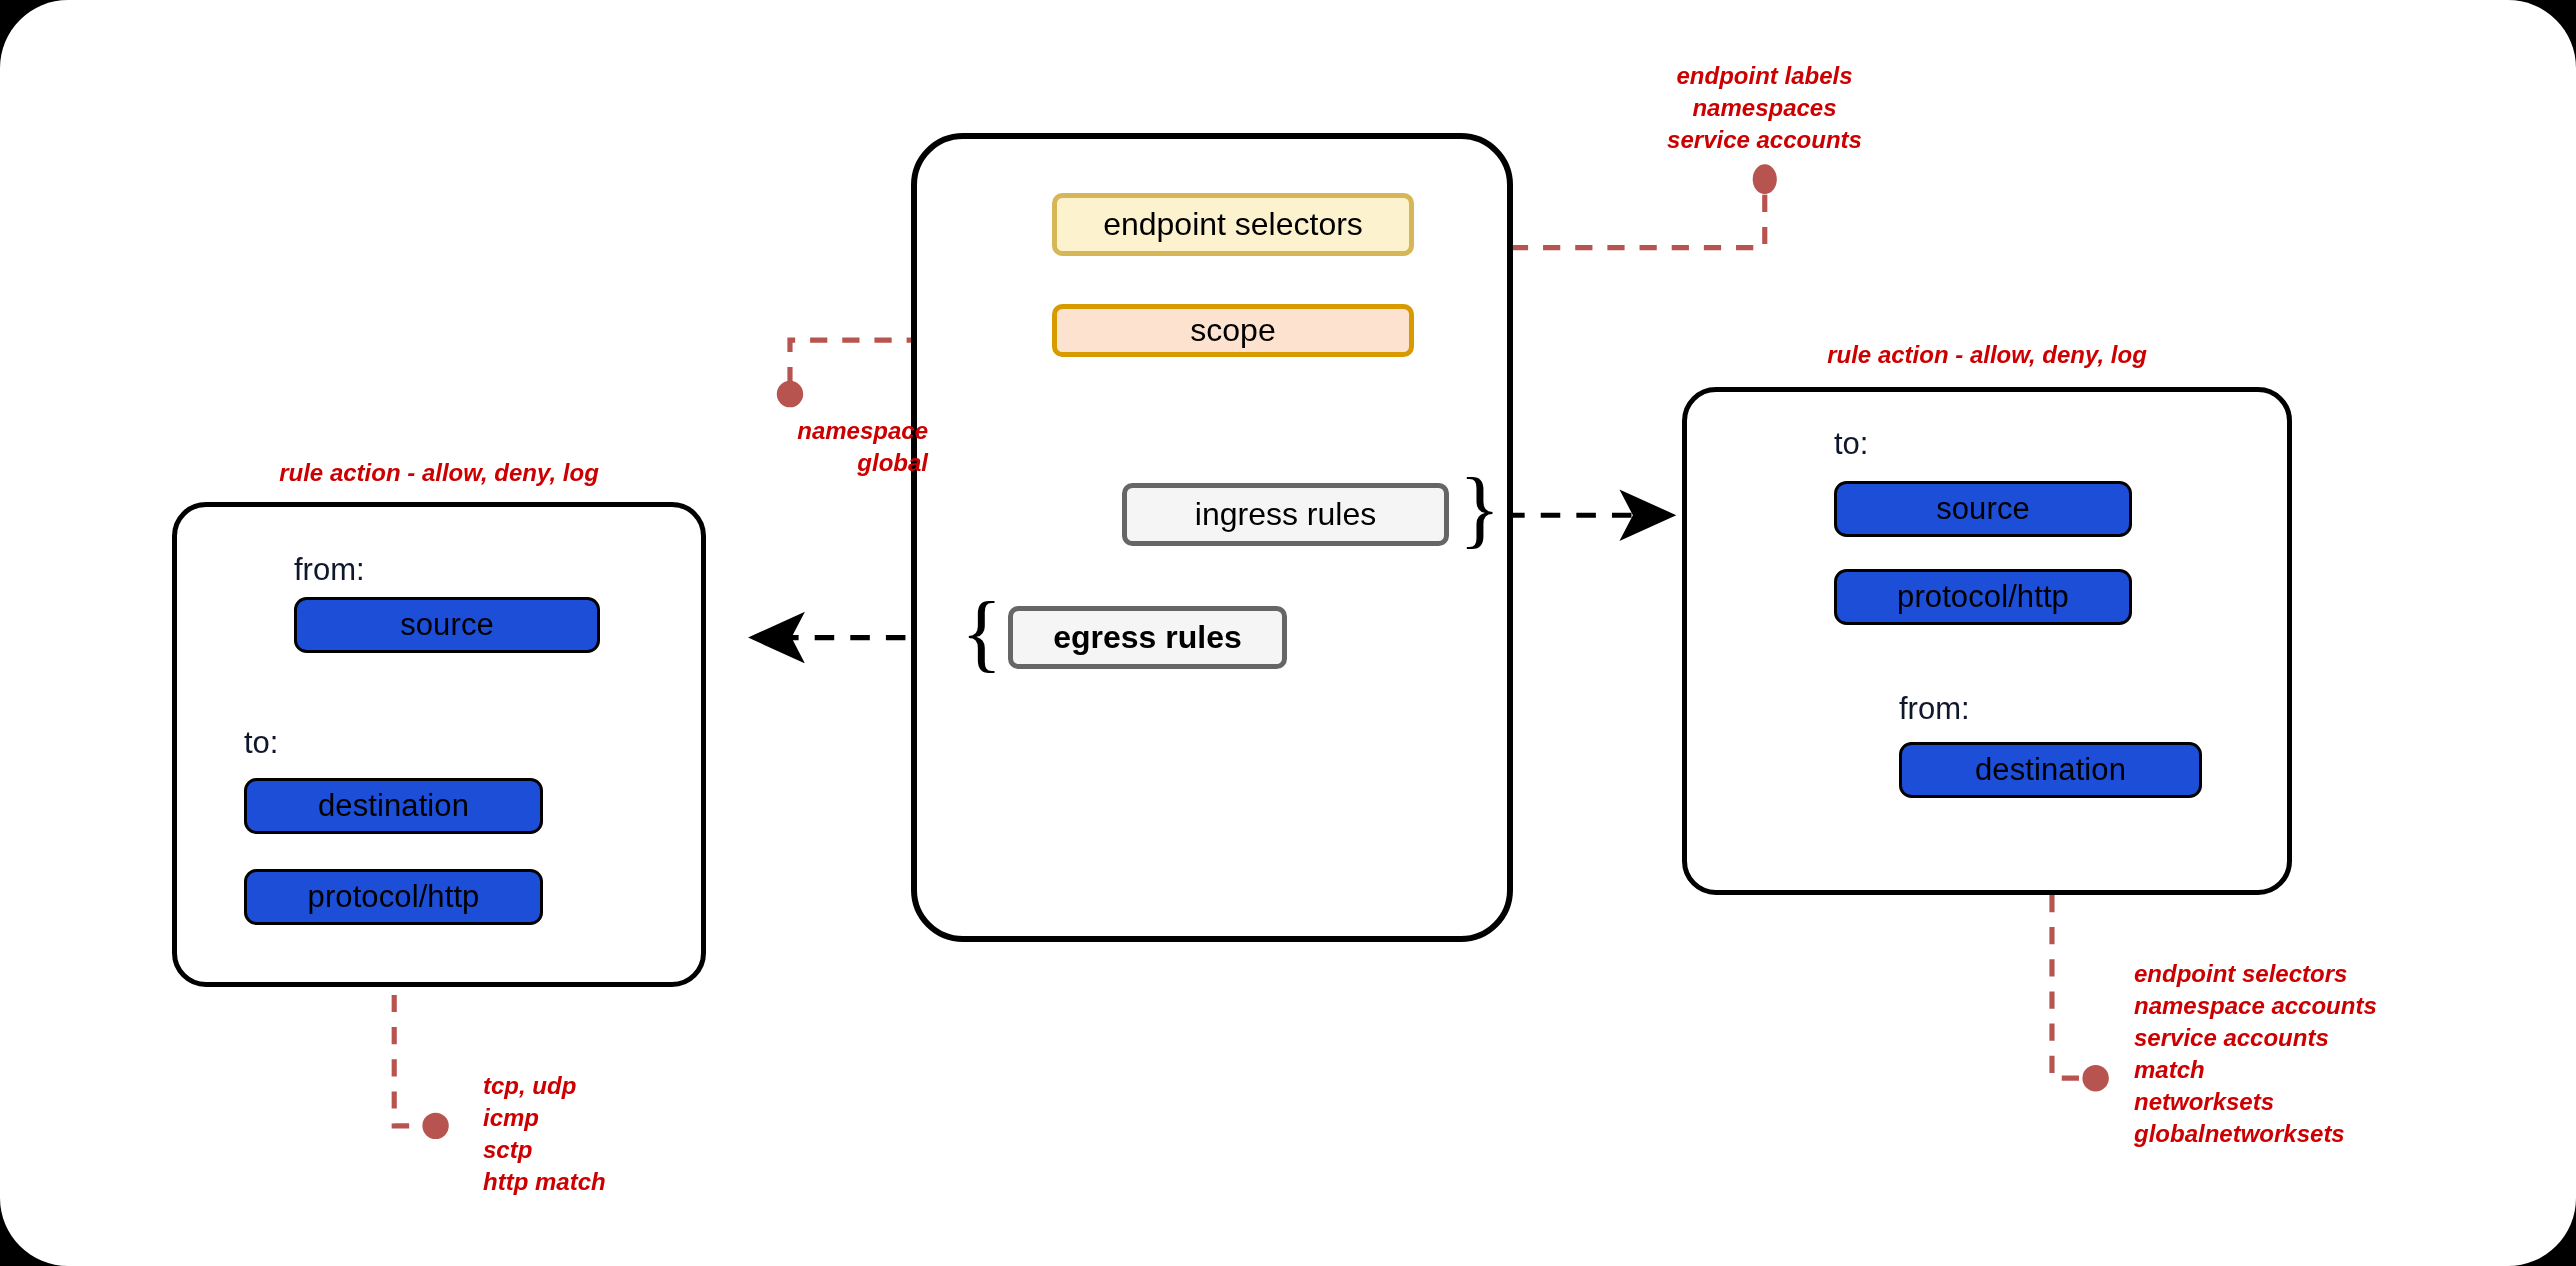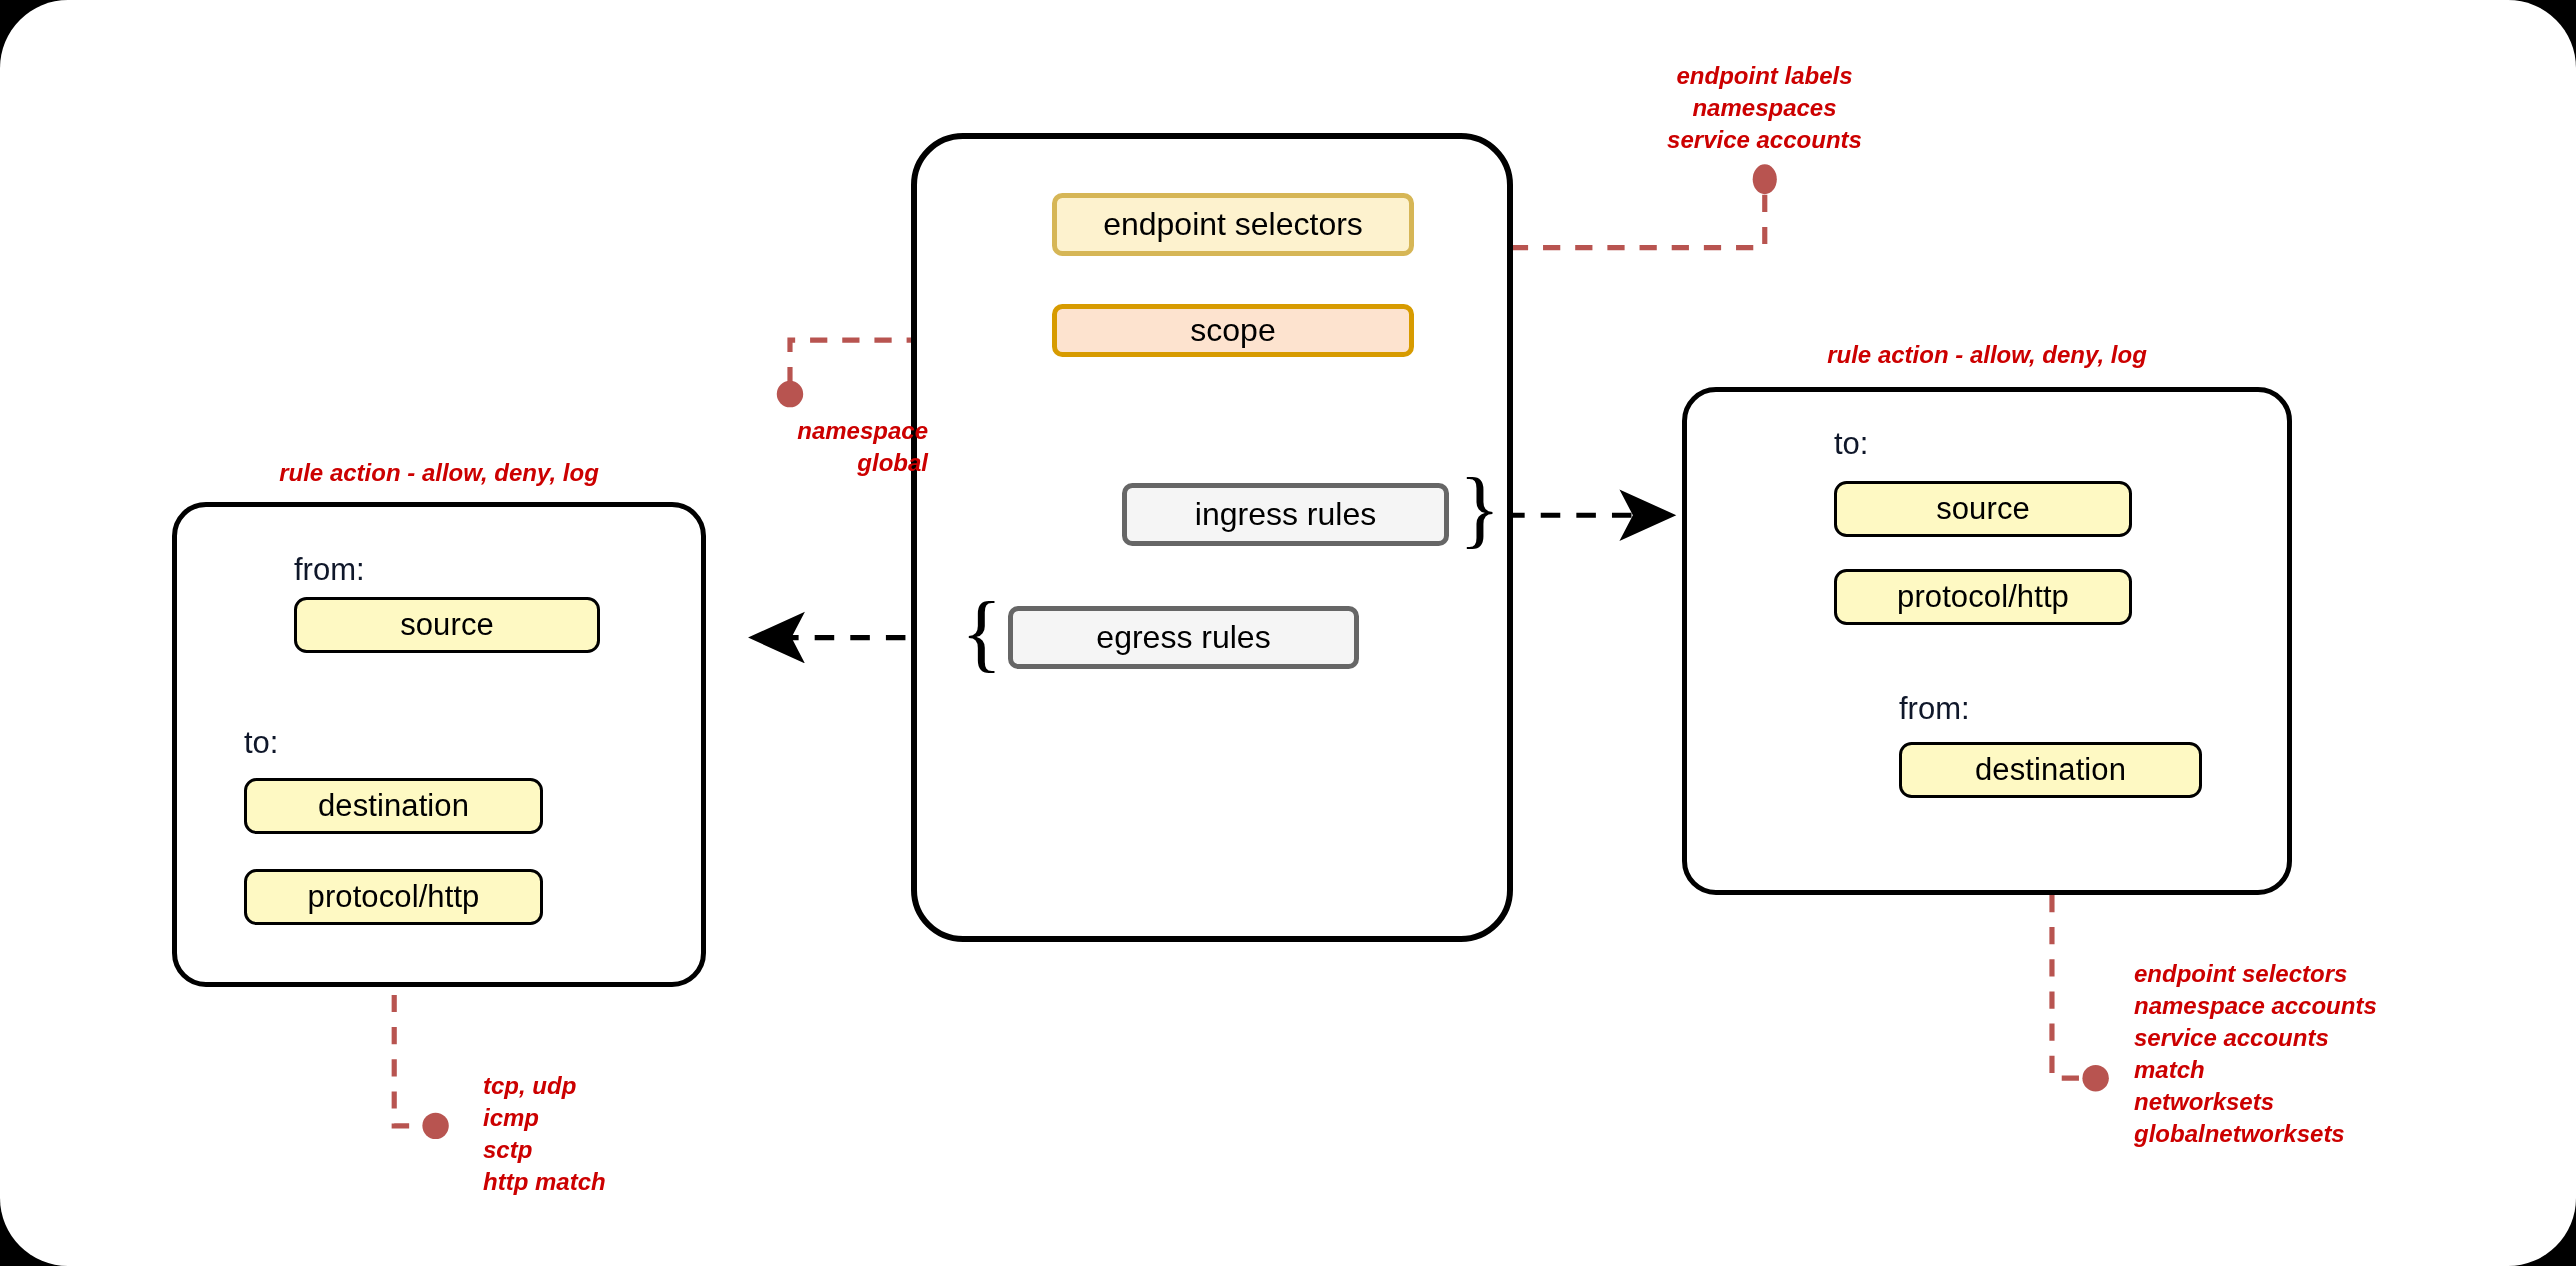--- a/index.html
+++ b/index.html
@@ -36,7 +36,7 @@
   .inner-box {
     position: absolute;
     box-sizing: border-box;
-    background: #fef9c3;
+    background: #1d4ed8;
     border: 3.4px solid #000000;
     border-radius: 12.6px;
     display: flex;

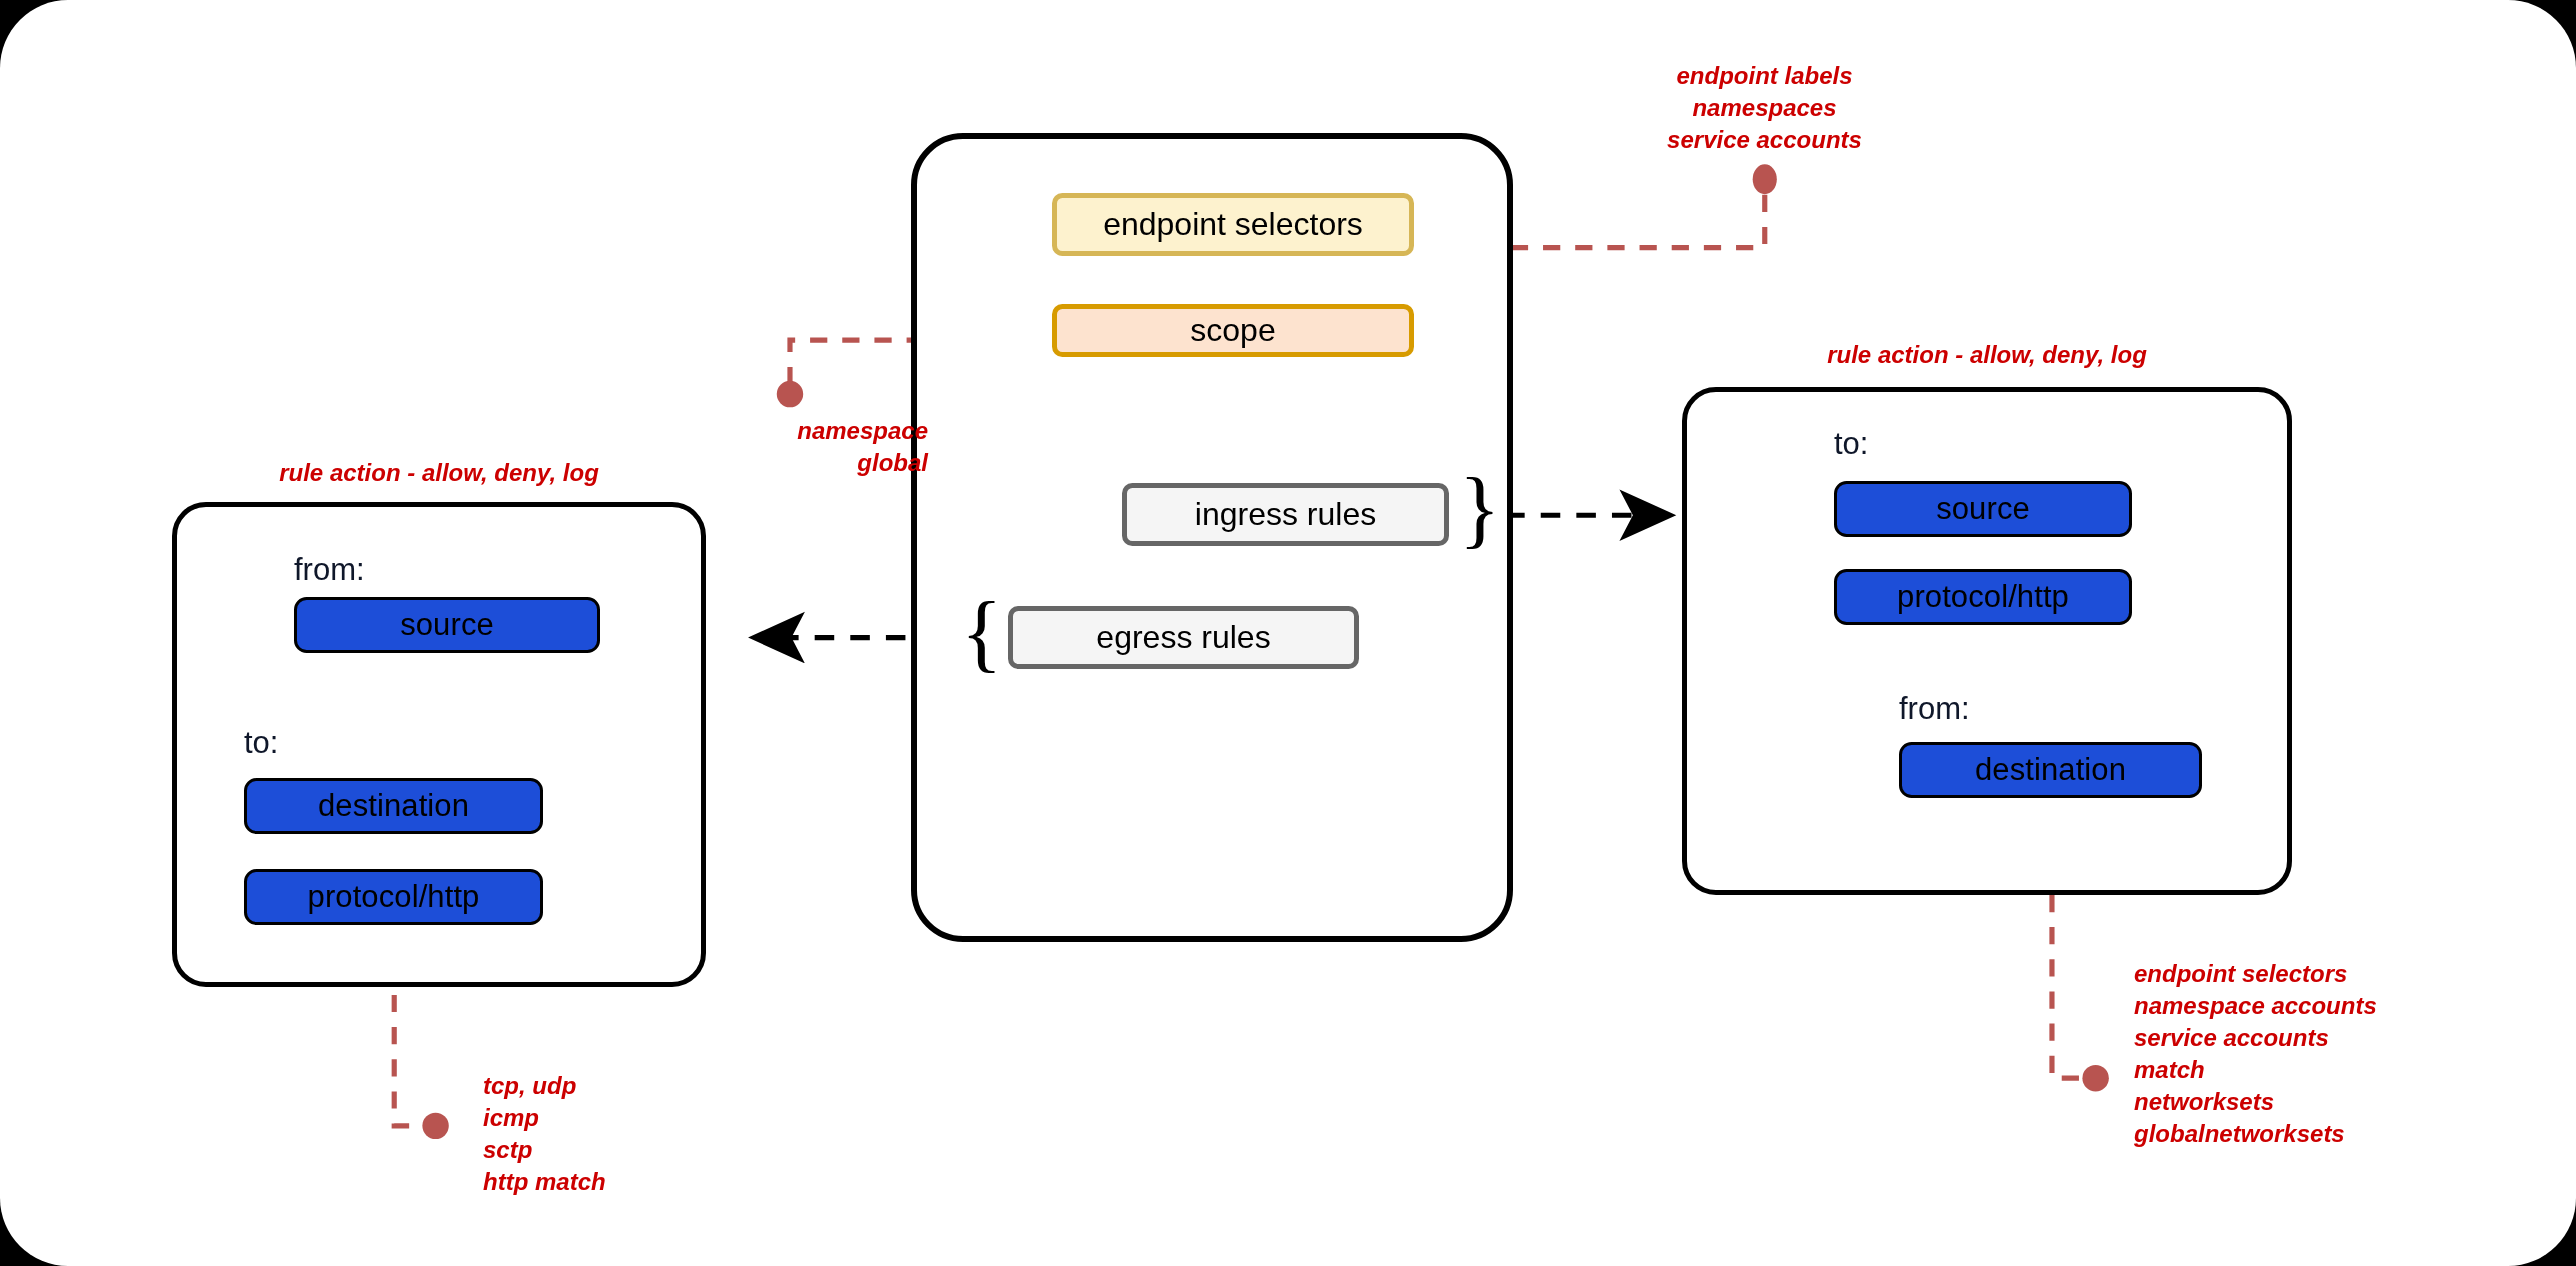--- a/index.html
+++ b/index.html
@@ -158,7 +158,7 @@
 
   <div class="brace" style="left:1459px; top:465px;">}</div>
 
-  <div class="chip chip-rules" style="left:1008px; top:606px; width:351px; height:63px;">egress rules</div>
+  <div class="chip chip-rules" style="left:1008px; top:606px; width:279px; height:63px;font-weight:bold;">egress rules</div>
 
   <div class="brace" style="left:961px; top:589px;">{</div>
 

